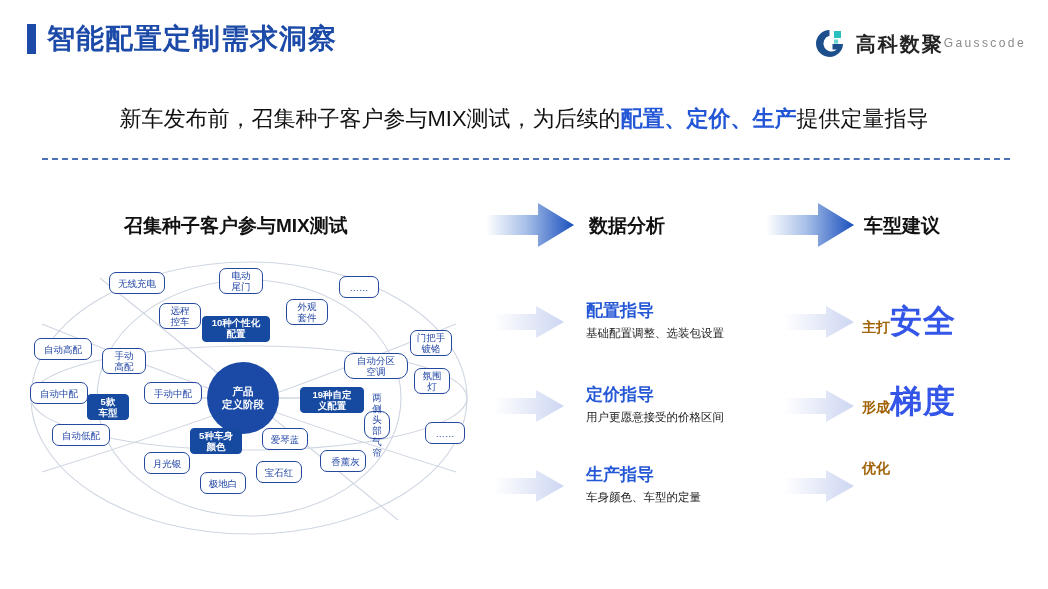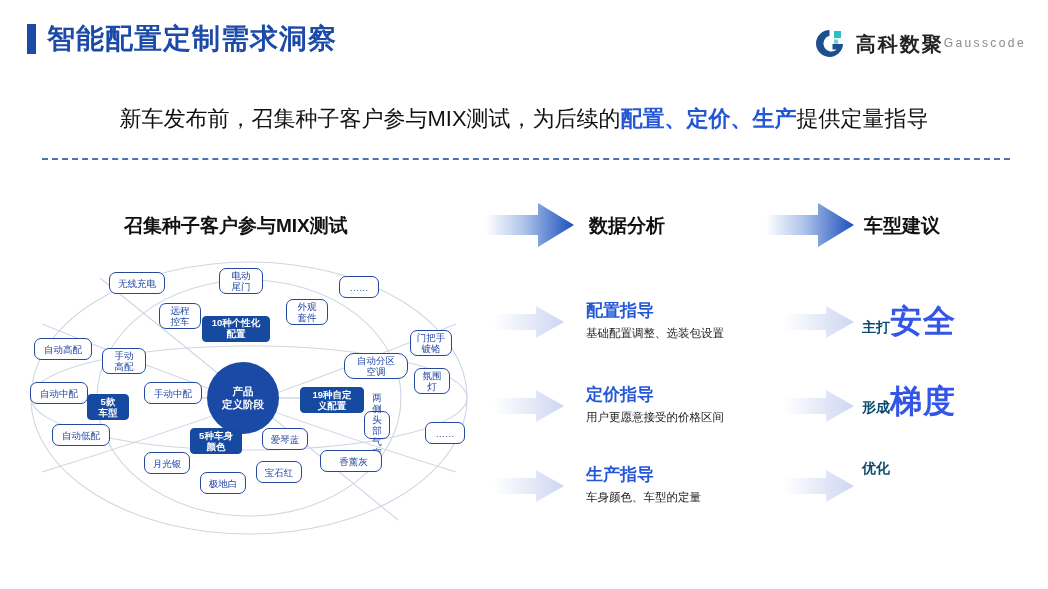--- a/index.html
+++ b/index.html
@@ -89,7 +89,7 @@
   
   .right-row{position:absolute;left:862px;display:flex;align-items:baseline;}
   .rr1{top:300px;} .rr2{top:380px;} .rr3{top:460px;}
-  .rr-prefix{font-size:14px;font-weight:bold;color:#0c4a6e;white-space:nowrap;}
+  .rr-prefix{font-size:14px;font-weight:bold;color:#a16207;white-space:nowrap;}
   .rr-word{font-size:32px;font-weight:bold;color:#3355e8;white-space:nowrap;letter-spacing:1px;}
 </style>
 </head>

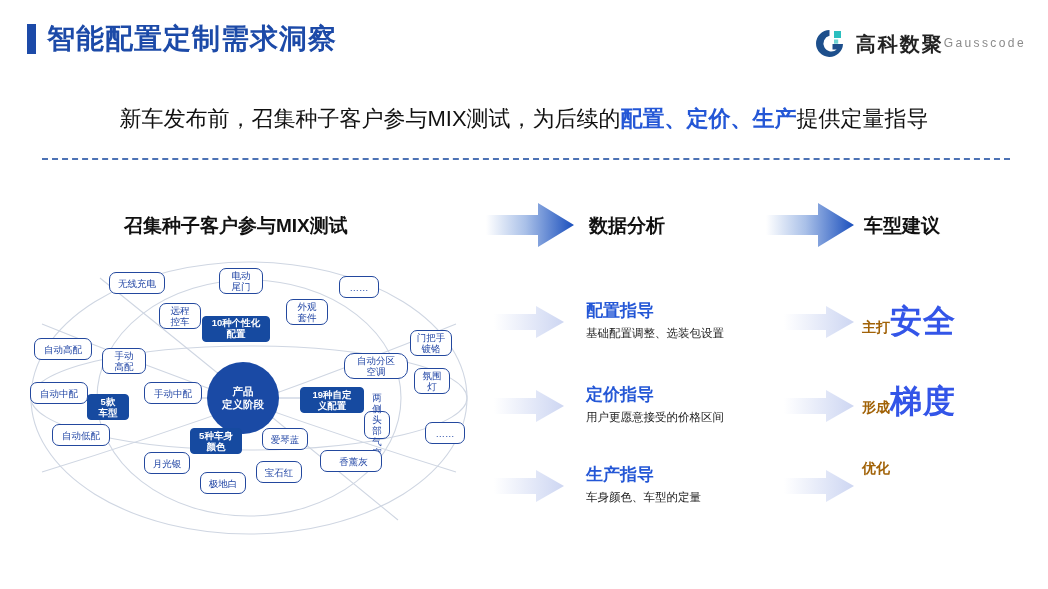--- a/index.html
+++ b/index.html
@@ -249,7 +249,7 @@
       </div>
     </div>
 
-    <div class="node plain" style="left:350px;top:153px;width:26px;height:28px;">
+    <div class="node plain" style="left:350px;top:153px;width:26px;height:28px;border-radius:9px;">
       <div>
         <div>两侧头部</div>
         <div>气帘</div>

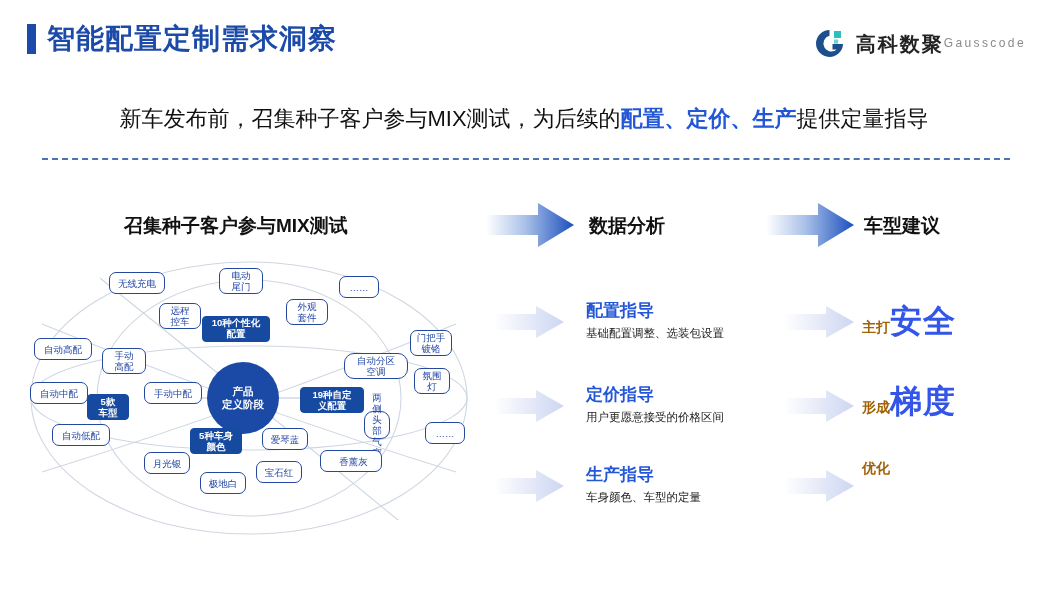--- a/index.html
+++ b/index.html
@@ -281,7 +281,7 @@
 
     <div class="node plain" style="left:248px;top:170px;width:46px;height:22px;">爱琴蓝</div>
 
-    <div class="node plain" style="left:306px;top:192px;width:62px;height:22px;padding-left:8px;">香薰灰</div>
+    <div class="node plain" style="left:306px;top:192px;width:46px;height:22px;padding-left:8px;">香薰灰</div>
   </div>
 
   <div class="arrow-small as-l1">

